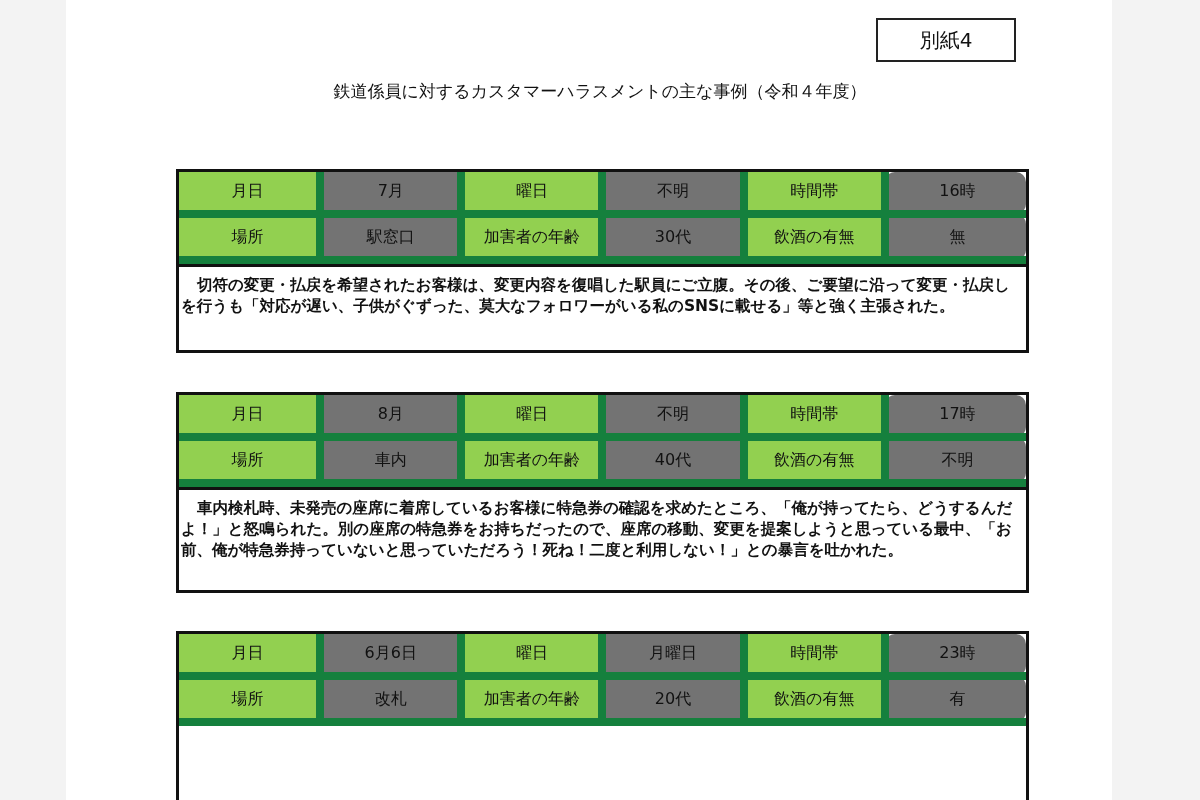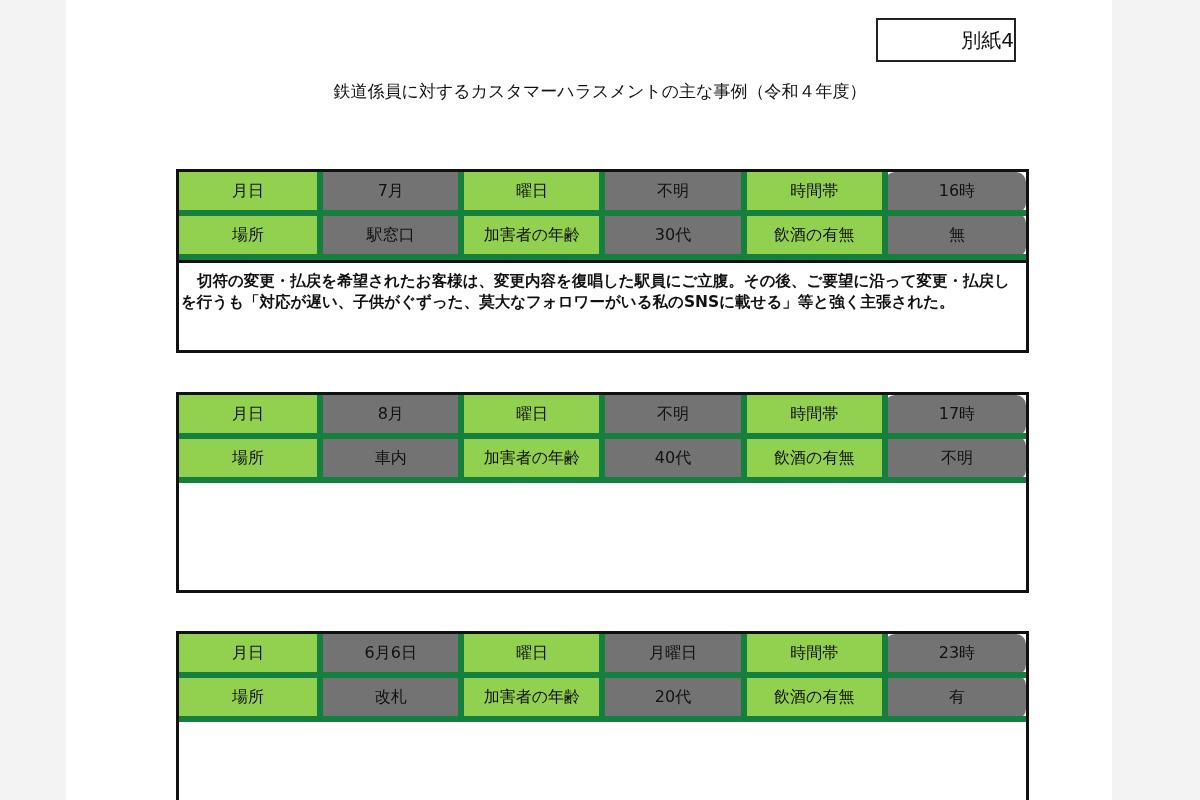--- a/index.html
+++ b/index.html
@@ -30,7 +30,7 @@
       box-sizing: border-box;
       display: flex;
       align-items: center;
-      justify-content: flex-end;
+      justify-content: center;
       font-size: 20px;
       background: #fff;
     }

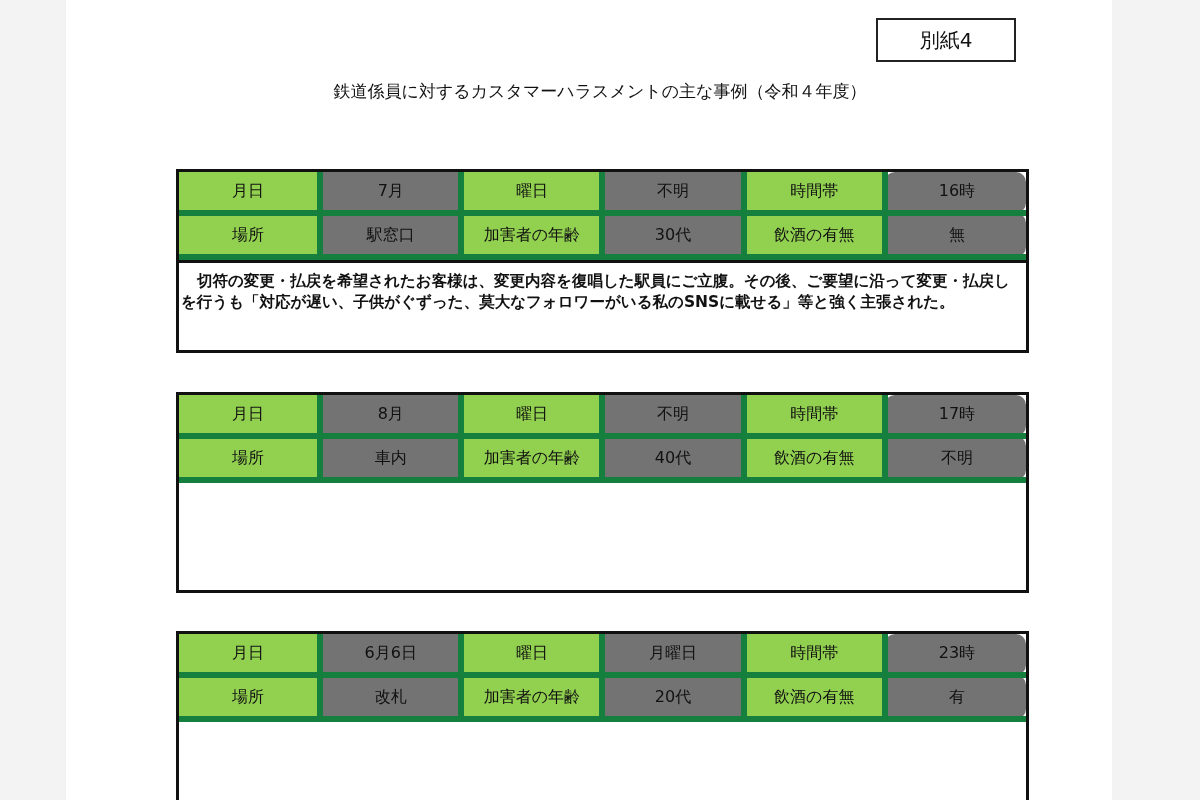--- a/index.html
+++ b/index.html
@@ -58,7 +58,7 @@
     }
     .case td {
       height: 38px;
-      border: 6px solid #15803d;
+      border: 8px solid #15803d;
       text-align: center;
       vertical-align: middle;
       font-size: 16px;

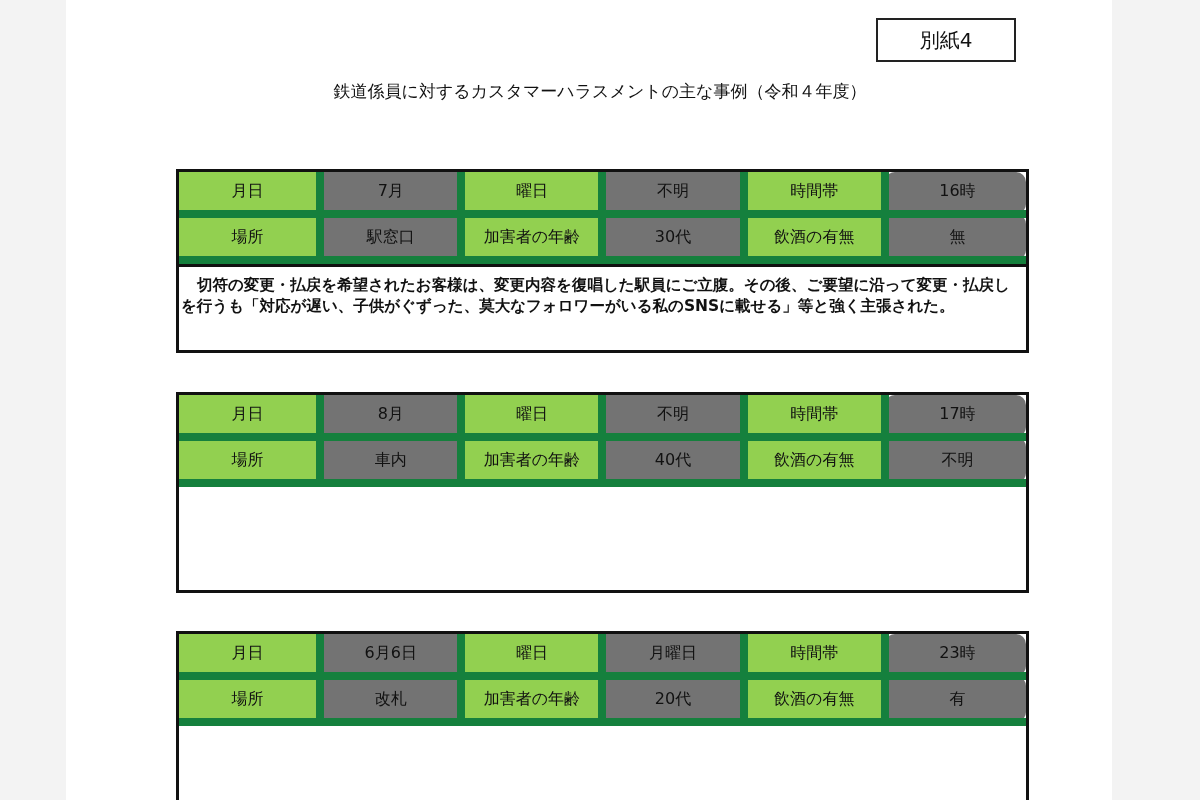--- a/index.html
+++ b/index.html
@@ -144,6 +144,7 @@
     </tr>
   </tbody>
     </table>
+  <div class="desc"><span class="indent"></span><span>車内検札時、未発売の座席に着席しているお客様に特急券の確認を求めたところ、「俺が持ってたら、どうするんだよ！」と怒鳴られた。別の座席の特急券をお持ちだったので、座席の移動、変更を提案しようと思っている最中、「お前、俺が特急券持っていないと思っていただろう！死ね！二度と利用しない！」との暴言を吐かれた。</span></div>
 </div>
 
 <div class="case" style="top:631px; height:200px;">

